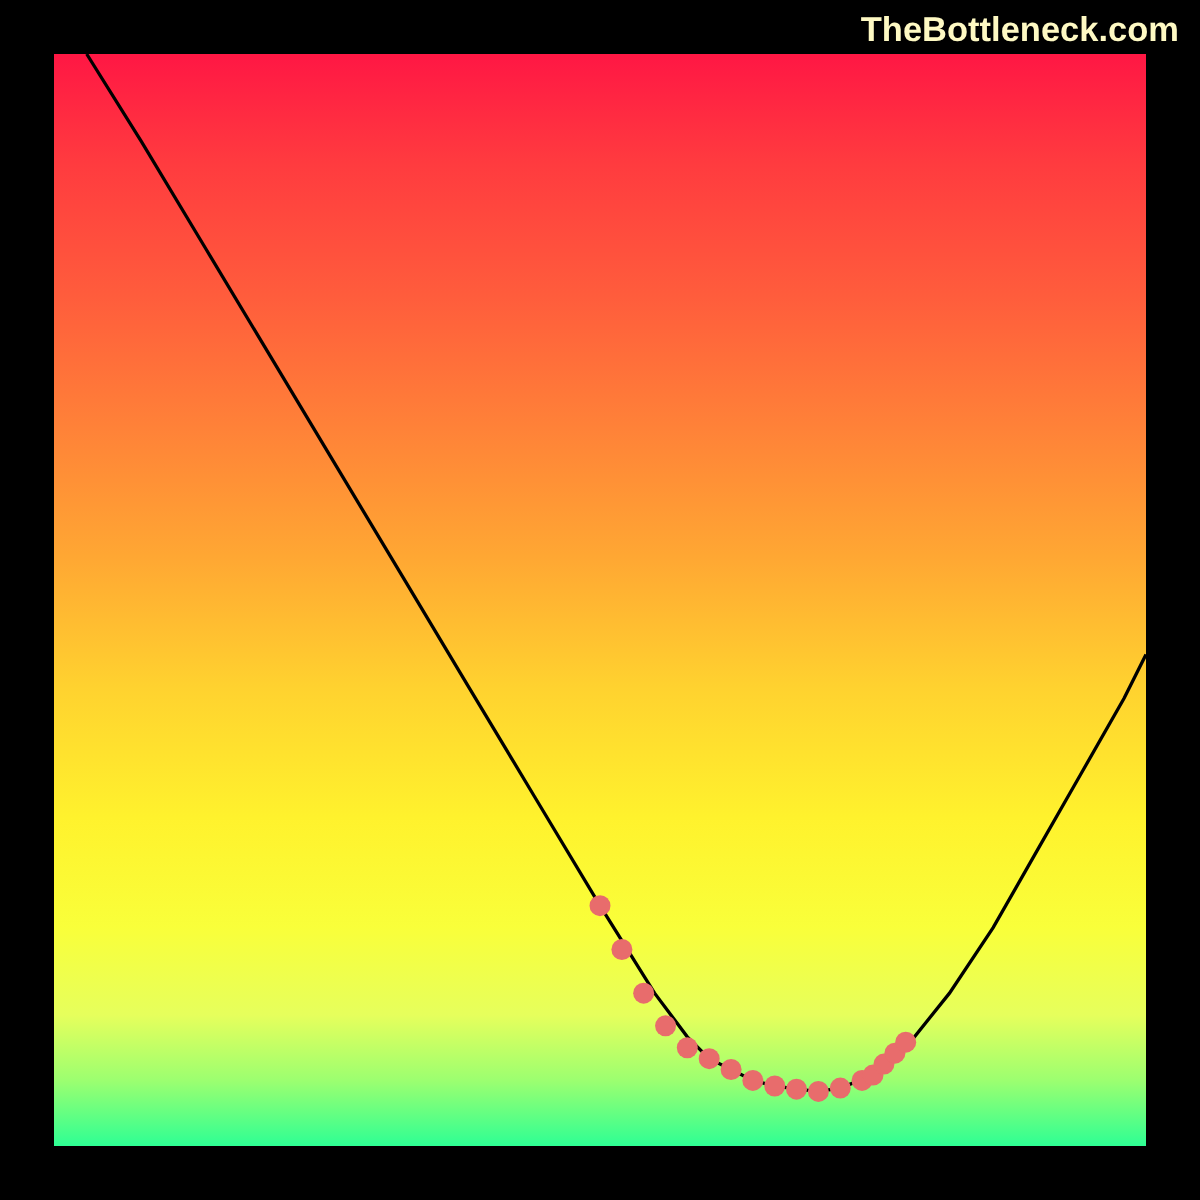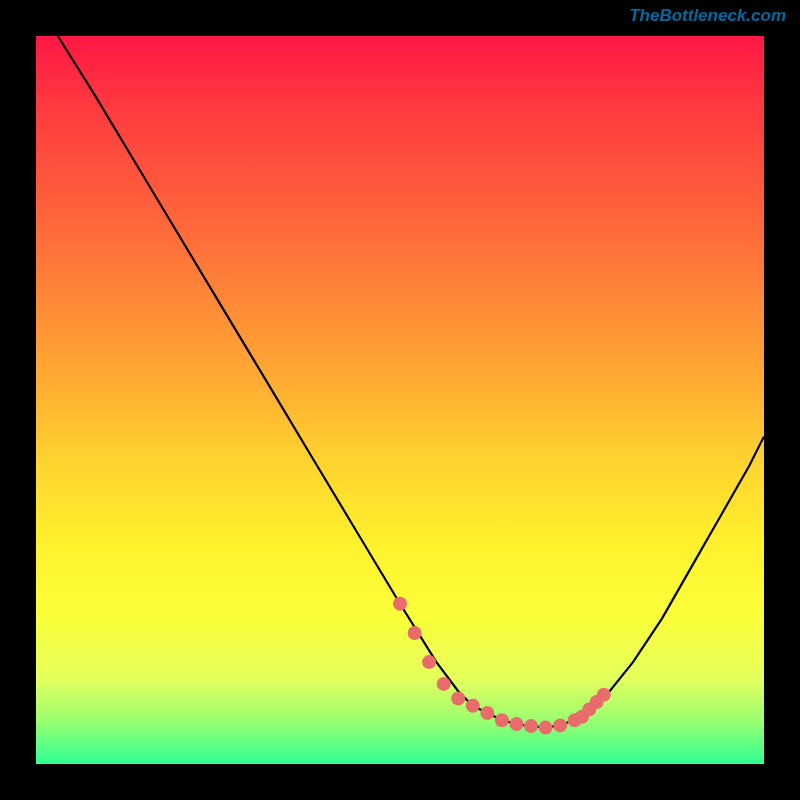--- a/index.html
+++ b/index.html
@@ -21,11 +21,10 @@
     position: absolute;
     top: 6px;
     right: 14px;
-    color: #0369a1;
-    font-size: 17px;
+    color: #fef9c3;
+    font-size: 23px;
     font-weight: bold;
     z-index: 10;
-    font-style: italic;
   }
   .plot-area {
     position: absolute;

